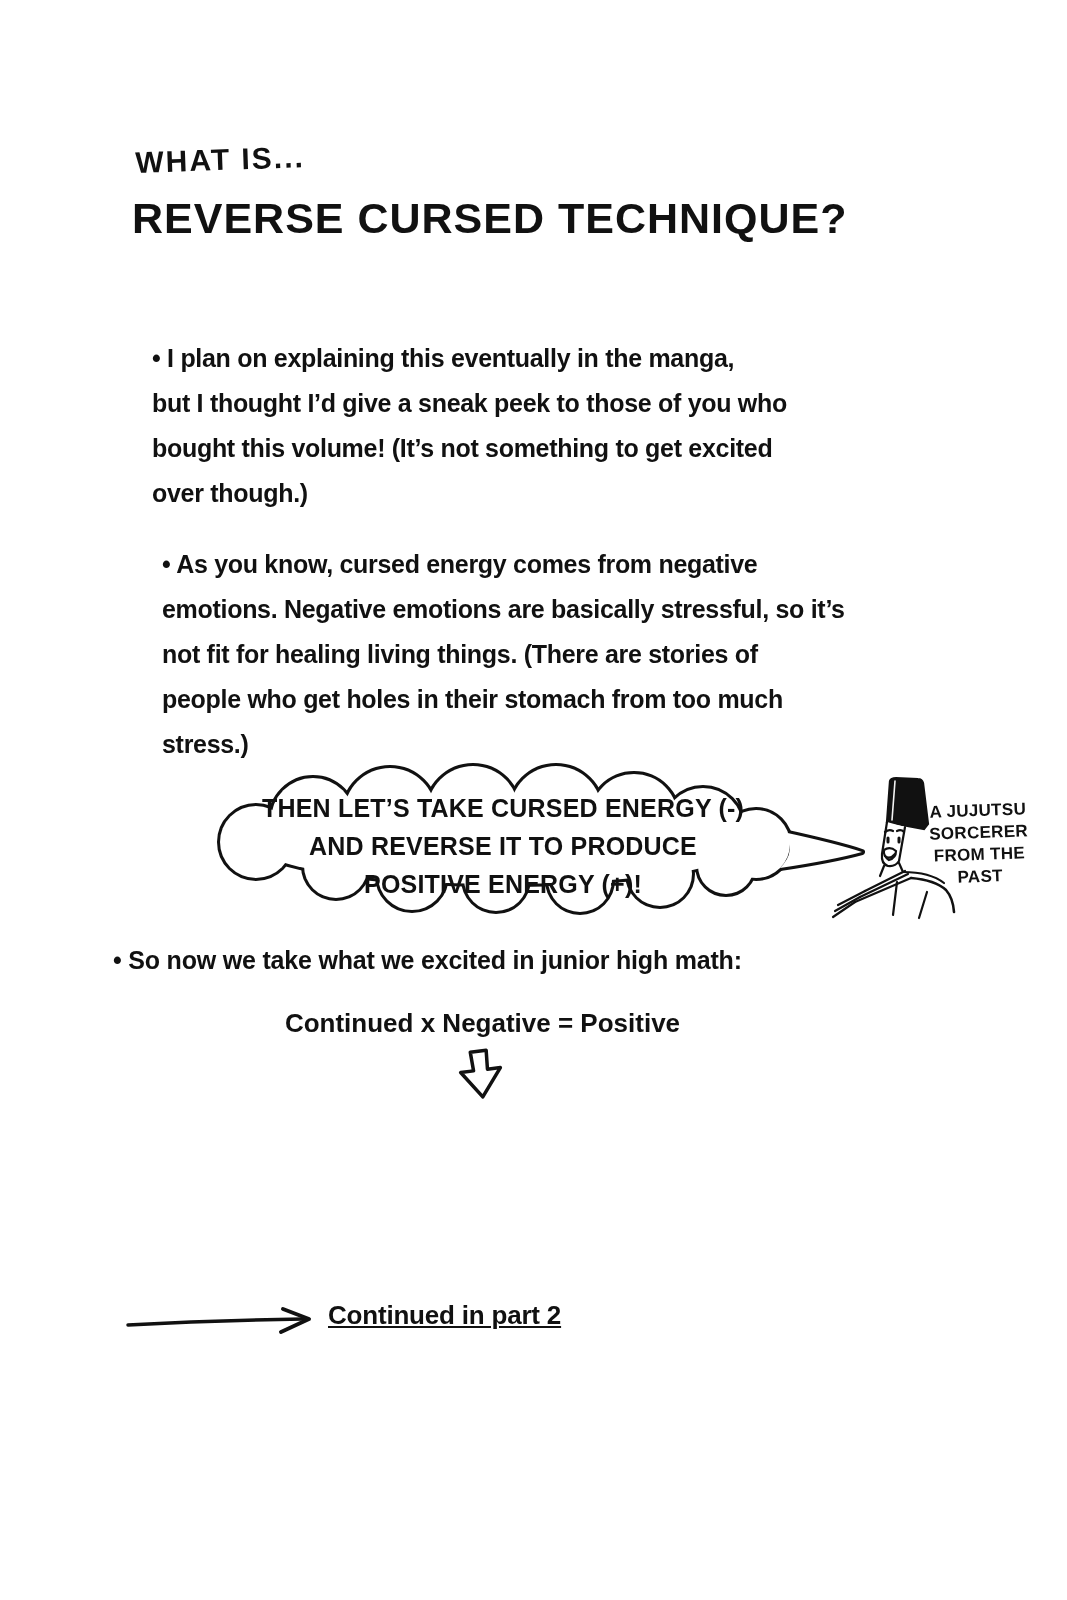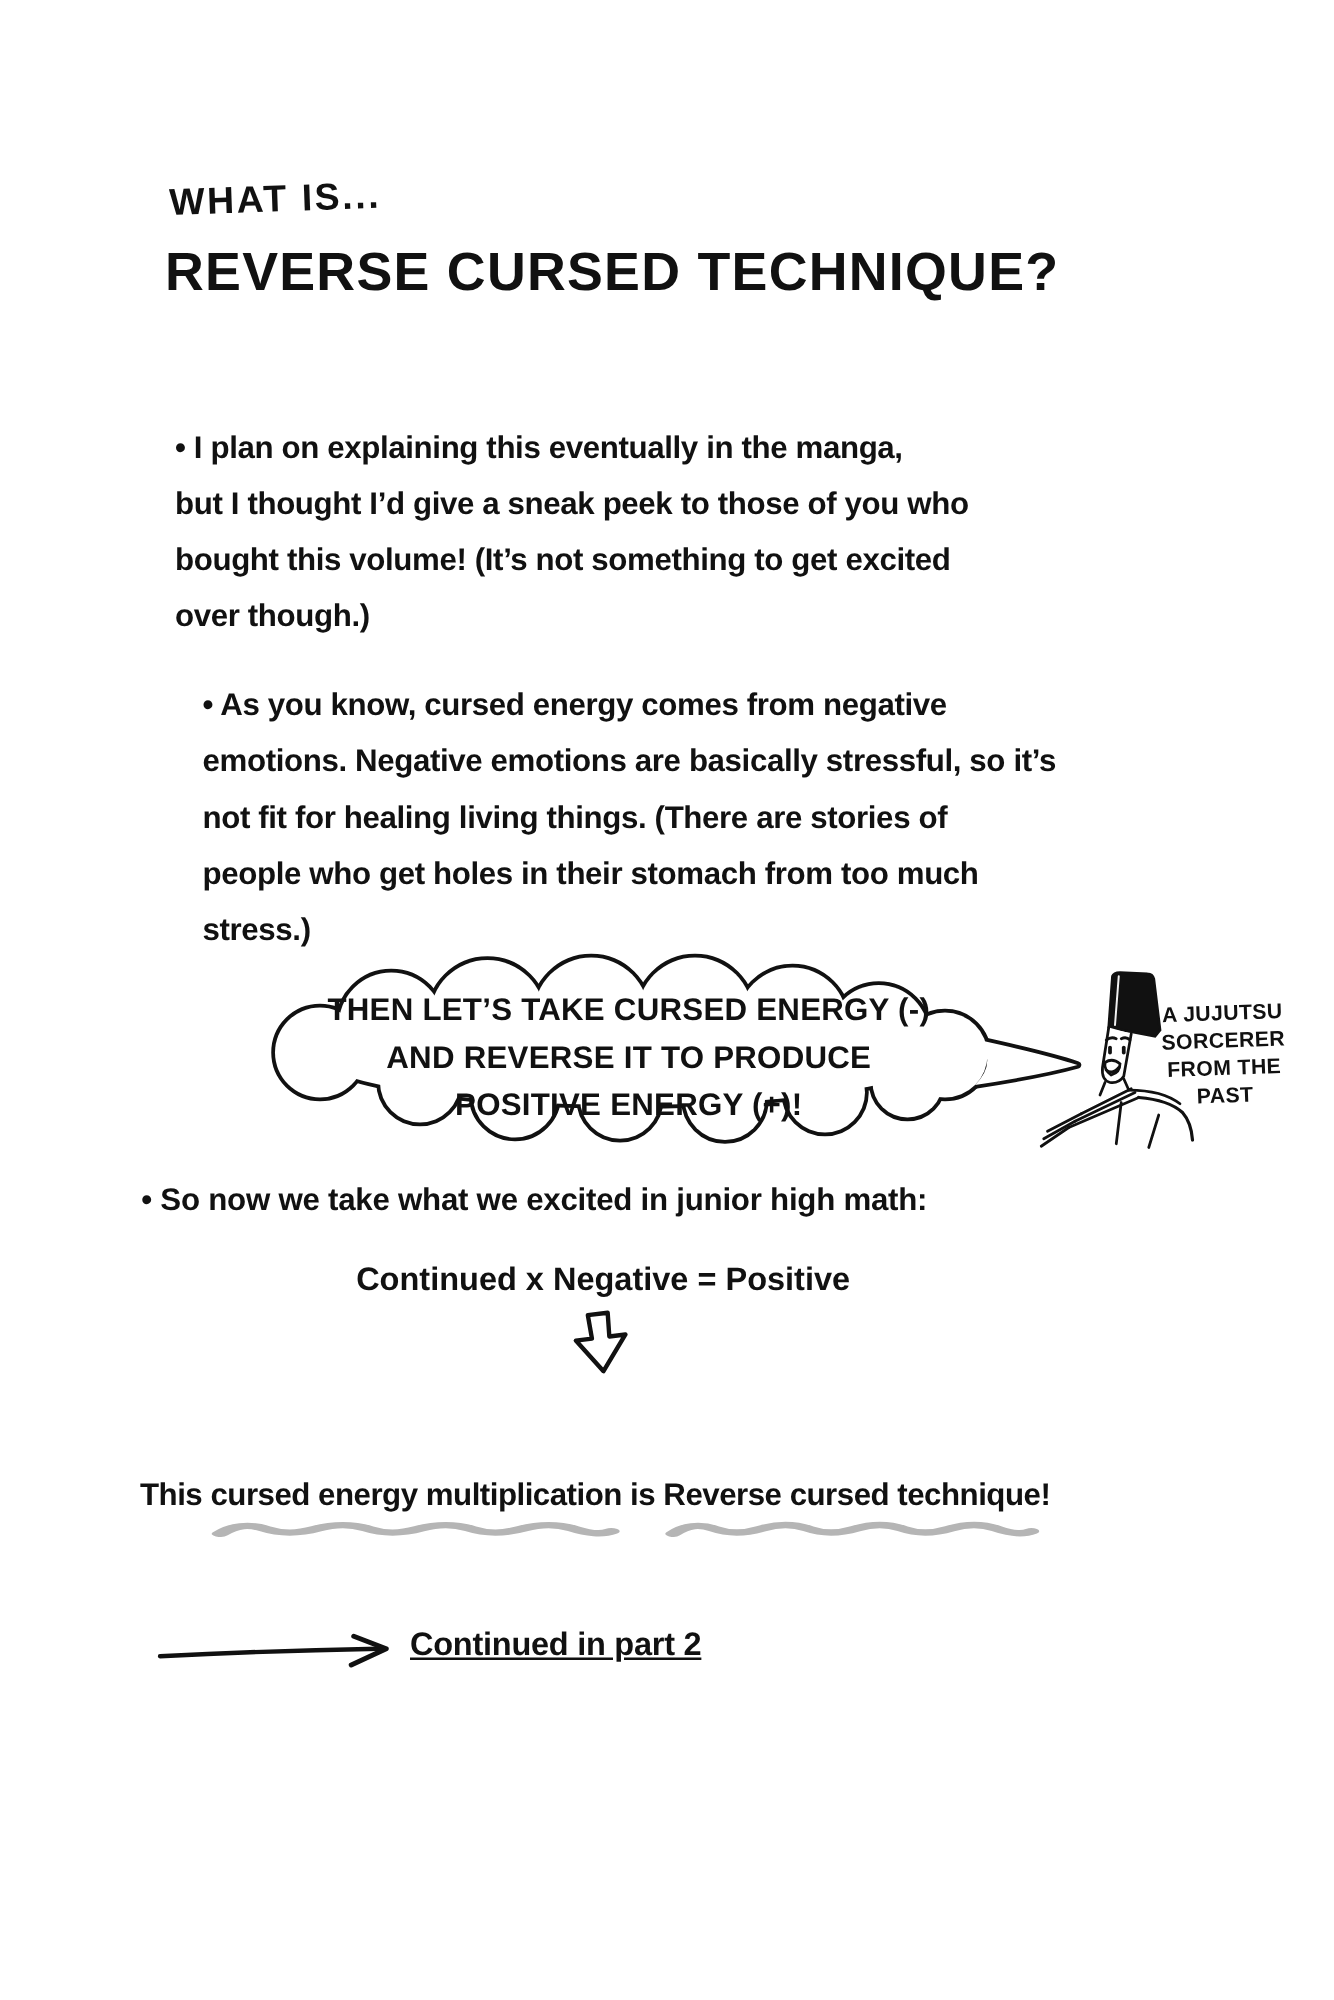--- a/index.html
+++ b/index.html
@@ -20,7 +20,7 @@
   .title{left:132px;top:194px;font-size:43px;letter-spacing:1px;}
 
   .para{font-size:25px;line-height:45px;letter-spacing:-0.3px;}
-  .p1{left:140px;top:336px;width:810px;}
+  .p1{left:152px;top:336px;width:810px;}
   .p2{left:118px;top:542px;width:840px;margin-left:44px;}
 
   .bubble-svg{left:198px;top:760px;}

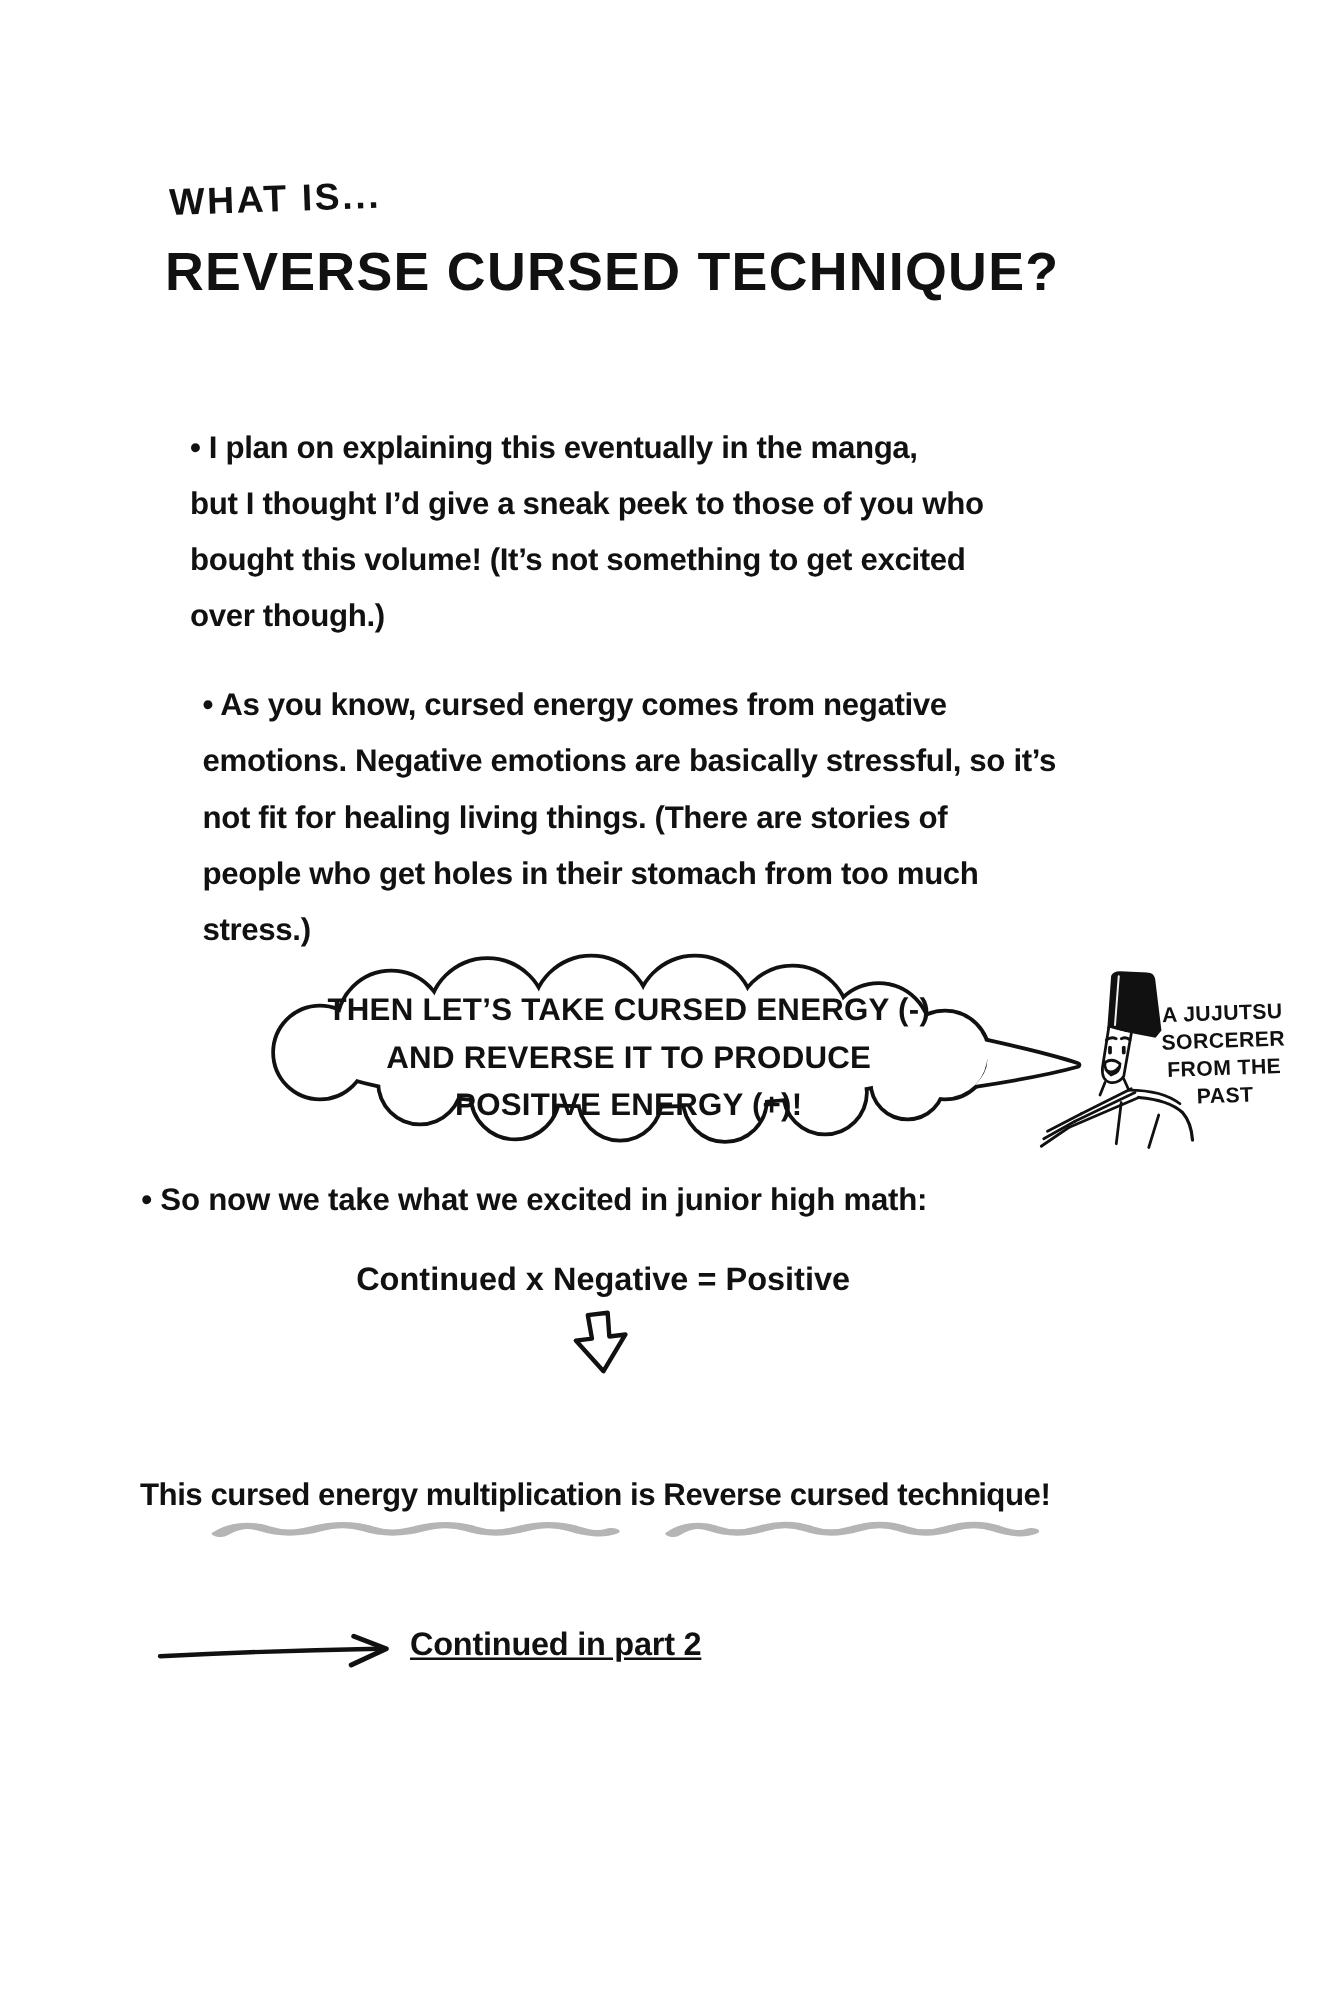--- a/index.html
+++ b/index.html
@@ -129,11 +129,6 @@
   </svg>
 
 
-  <div class="abs conclusion"><span>This </span><span class="wavy"><span>cursed energy multiplication</span><svg class="wave" viewBox="0 0 120 18" preserveAspectRatio="none">
-          <path d="M3 13 Q9 3 16 9 T31 9 T46 9 T61 9 T76 9 T91 9 T106 9 T117 11" fill="none" stroke="#b5b5b5" stroke-width="5" stroke-linecap="round"></path>
-        </svg></span><span> is </span><span class="wavy"><span>Reverse cursed technique</span><svg class="wave" viewBox="0 0 120 18" preserveAspectRatio="none">
-          <path d="M3 13 Q9 3 16 9 T31 9 T46 9 T61 9 T76 9 T91 9 T106 9 T117 11" fill="none" stroke="#b5b5b5" stroke-width="5" stroke-linecap="round"></path>
-        </svg></span><span>!</span></div>
 
   <svg class="abs footer-arrow" width="205" height="30" viewBox="0 0 205 30">
     <path d="M3 19 C 60 16 120 14 178 13" stroke="#111111" stroke-width="3.5" fill="none" stroke-linecap="round"></path>

